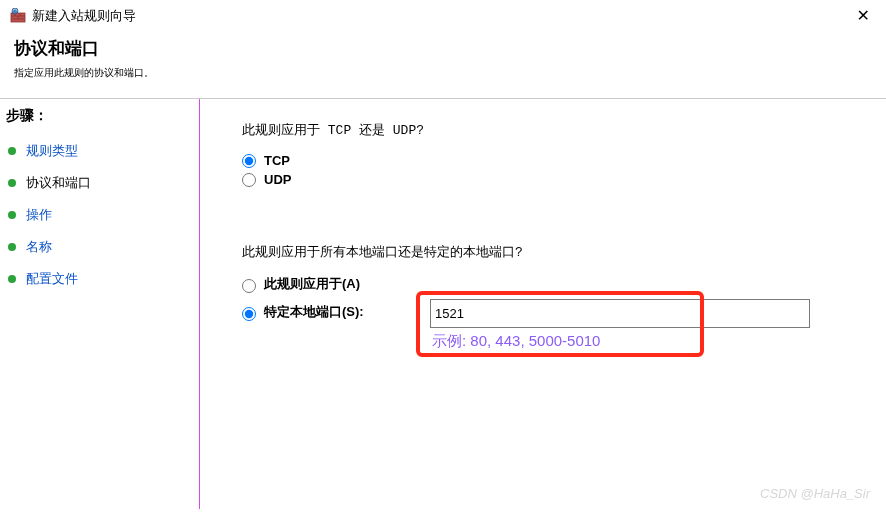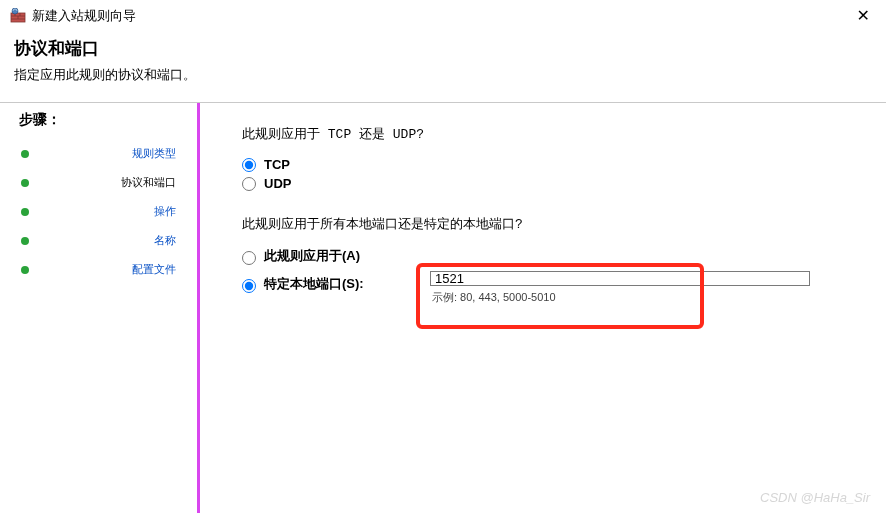--- a/index.html
+++ b/index.html
@@ -39,7 +39,7 @@
       margin-bottom: 6px;
     }
     .header .subtitle {
-      font-size: 13px;
+      font-size: 10px;
     }
     .hr-top {
       border: none;

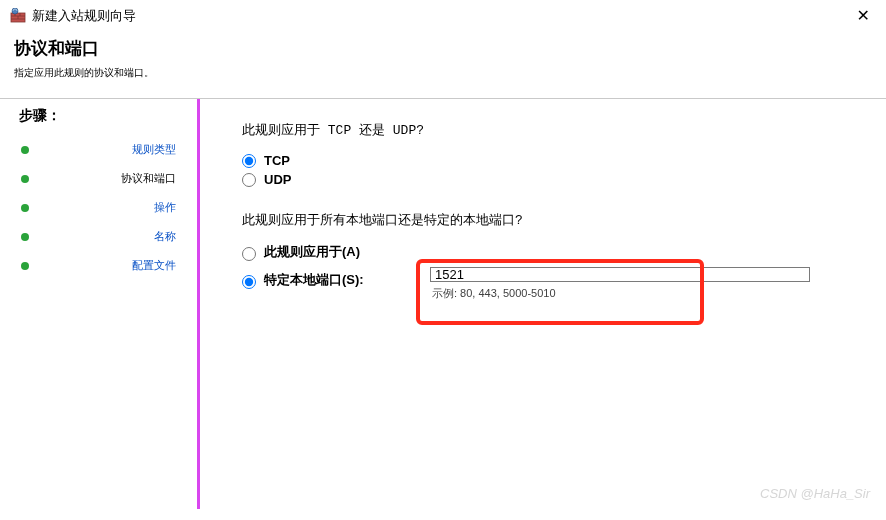--- a/index.html
+++ b/index.html
@@ -52,8 +52,8 @@
     }
     .sidebar {
       width: 200px;
-      border-right: 3px solid #d946ef;
-      padding: 8px 19px;
+      border-right: 1px solid #d946ef;
+      padding: 8px 6px;
     }
     .sidebar .steps-title {
       font-weight: bold;

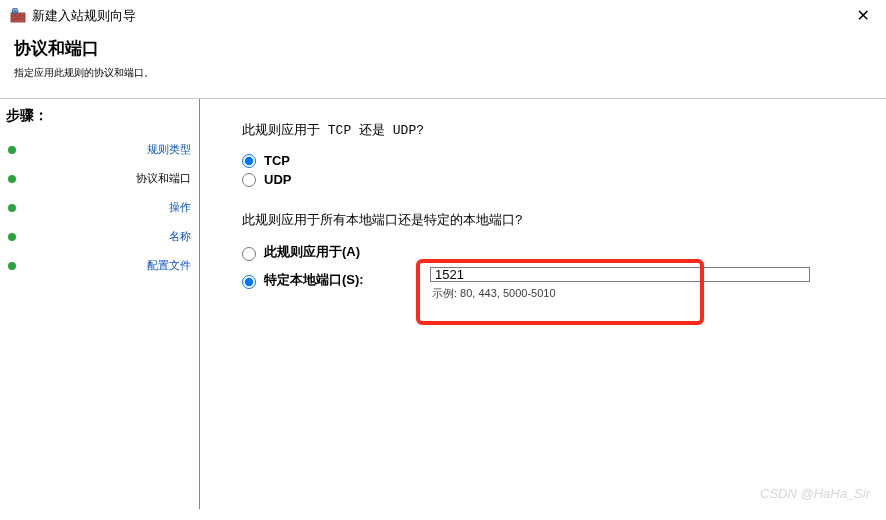--- a/index.html
+++ b/index.html
@@ -65,9 +65,8 @@
       display: flex;
       align-items: center;
       padding: 7px 2px;
-      font-size: 11px;
+      font-size: 13px;
       cursor: pointer;
-      justify-content: space-between;
     }
     .sidebar li .bullet {
       width: 8px; height: 8px;

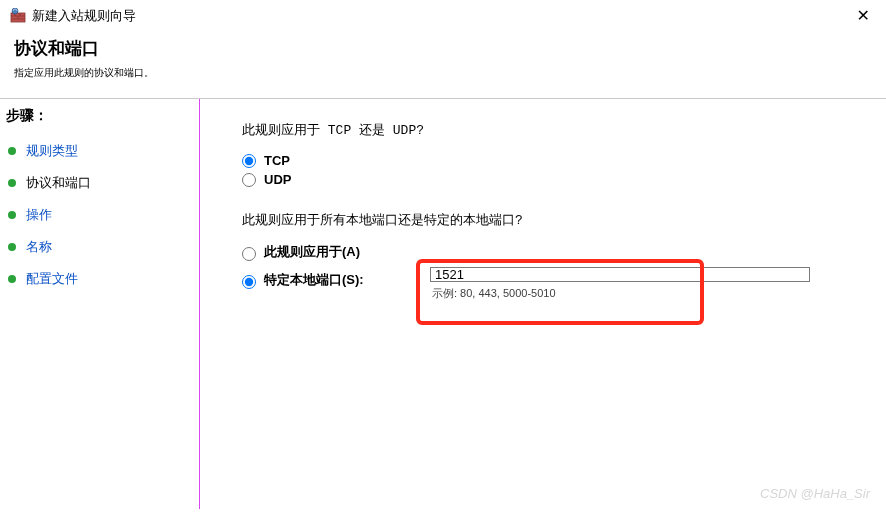--- a/index.html
+++ b/index.html
@@ -98,7 +98,7 @@
       margin-right: 8px;
     }
     .radio-row label { font-weight: bold; }
-    .section2 { margin-top: 24px; }
+    .section2 { margin-top: 56px; }
     .port-row {
       display: flex;
       align-items: flex-start;

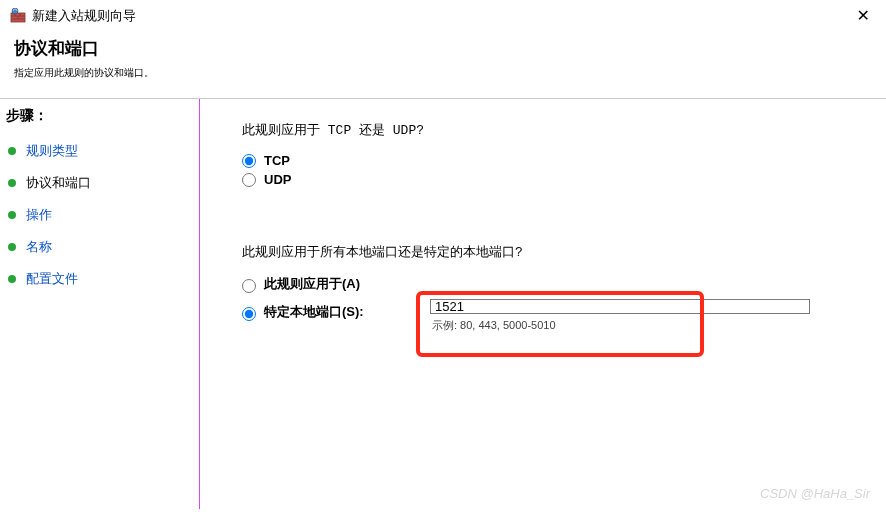--- a/index.html
+++ b/index.html
@@ -111,7 +111,7 @@
     }
     .port-input {
       width: 380px;
-      height: 15px;
+      height: 29px;
       border: 1px solid #7a7a7a;
       padding: 1px 4px;
       font-size: 13px;

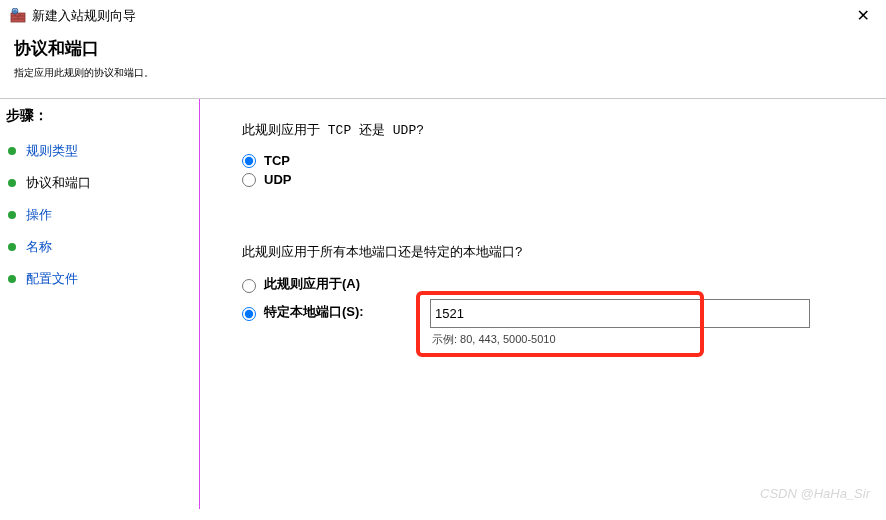--- a/index.html
+++ b/index.html
@@ -118,8 +118,8 @@
       font-family: inherit;
     }
     .example {
-      font-size: 11px;
-      color: #404040;
+      font-size: 15px;
+      color: #8b5cf6;
       margin-top: 4px;
       padding-left: 2px;
     }

